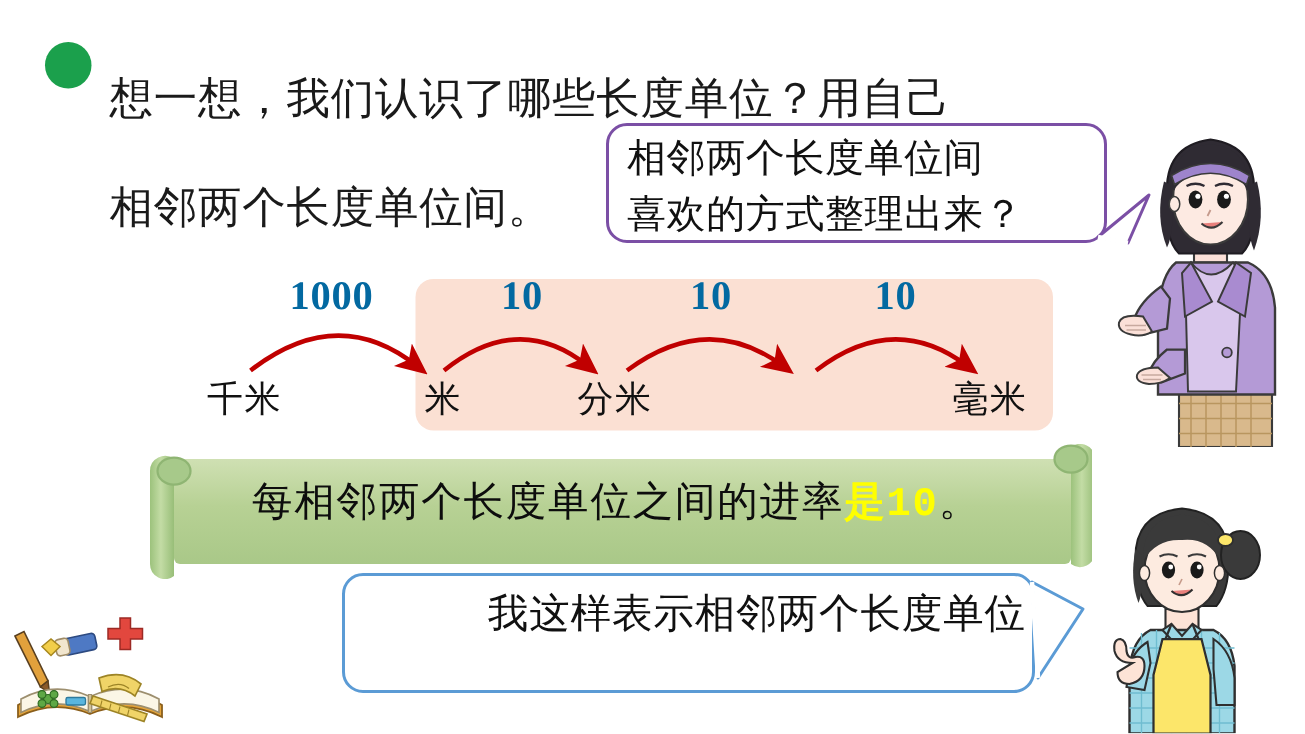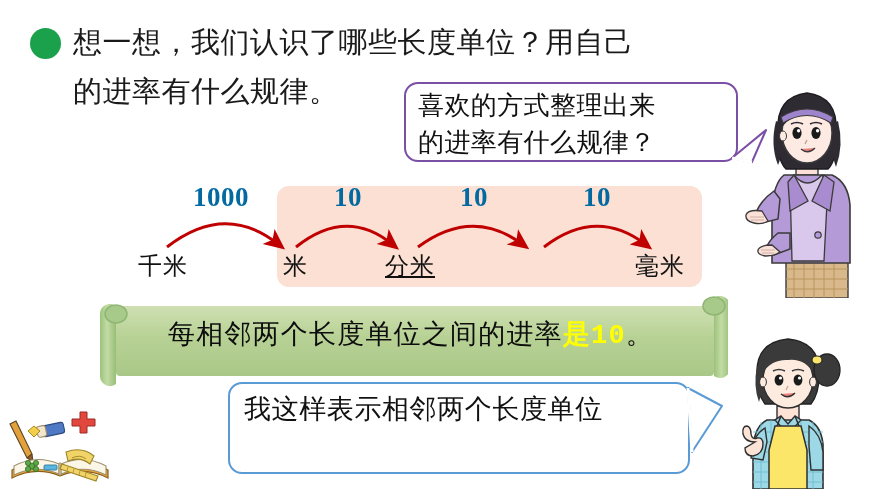--- a/index.html
+++ b/index.html
@@ -33,7 +33,7 @@
     letter-spacing: 0.5px;
     font-family: "Liberation Serif", "DejaVu Serif", serif;
   }
-  #prompt-text .line { display: block; white-space: nowrap; }
+  #prompt-text .line { display: block; white-space: nowrap; margin-top: 24px; }
 
   
   #bubble-top {

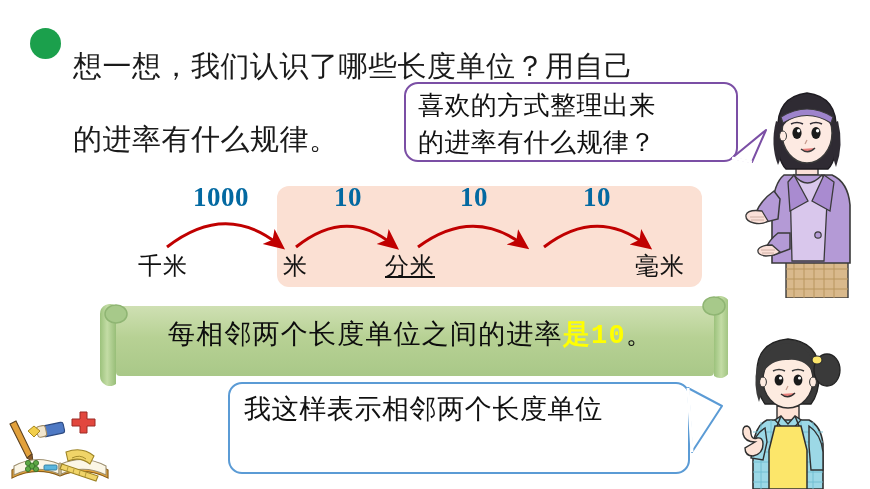--- a/index.html
+++ b/index.html
@@ -163,7 +163,7 @@
 
   <div id="bubble-top">
     <div class="btext">
-      <span class="line">喜欢的方式整理出来</span>
+      <span class="line">相邻两个长度单位间</span>
       <span class="line">的进率有什么规律？</span>
     </div>
   </div>

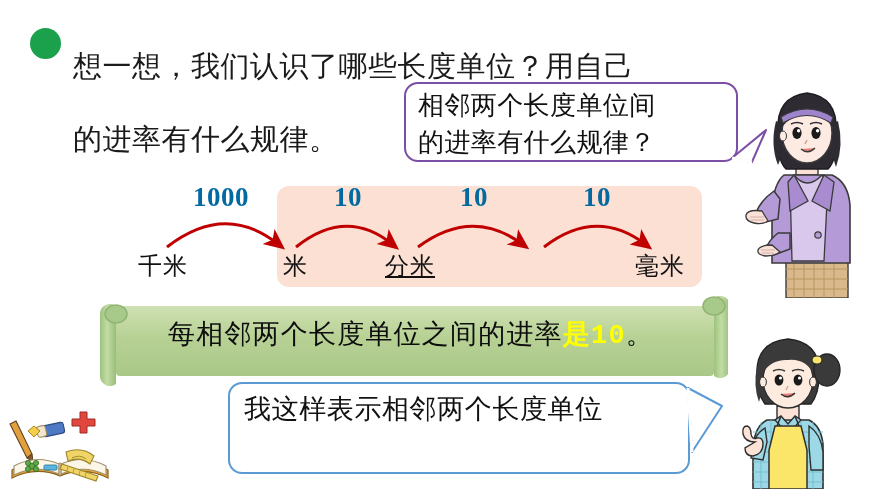--- a/index.html
+++ b/index.html
@@ -158,7 +158,7 @@
   <div id="bullet-dot"></div>
   <div id="prompt-text">
     <span class="line">想一想，我们认识了哪些长度单位？用自己</span>
-    <span class="line">的进率有什么规律。</span>
+    <span class="line">相邻两个长度单位间。</span>
   </div>
 
   <div id="bubble-top">

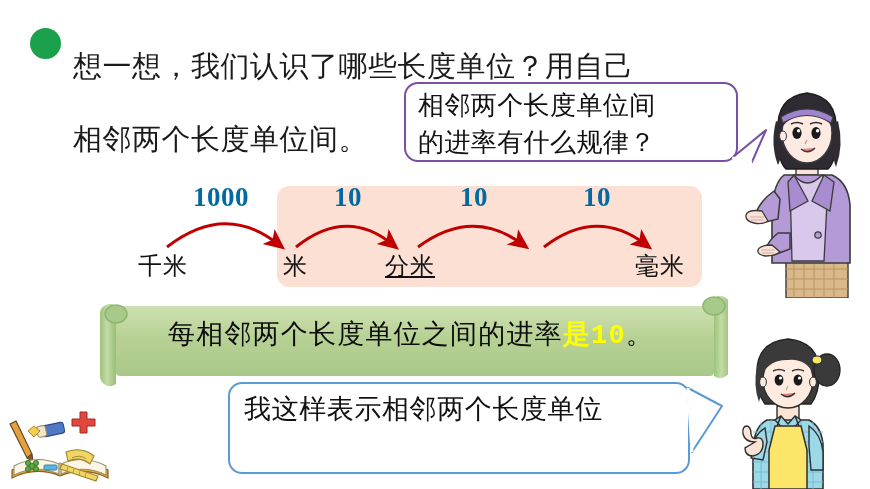--- a/index.html
+++ b/index.html
@@ -164,7 +164,7 @@
   <div id="bubble-top">
     <div class="btext">
       <span class="line">相邻两个长度单位间</span>
-      <span class="line">的进率有什么规律？</span>
+      <span class="line">喜欢的方式整理出来？</span>
     </div>
   </div>
   <svg id="bubble-top-tail" viewBox="0 0 40 44">

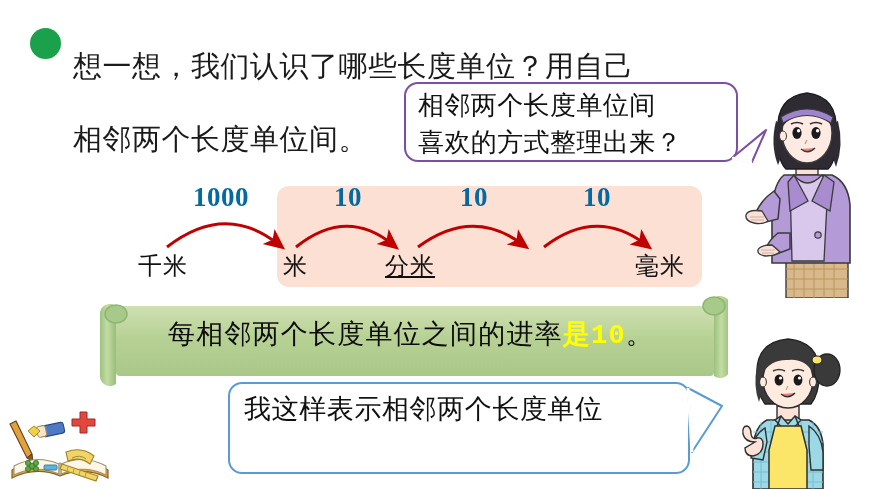--- a/index.html
+++ b/index.html
@@ -194,7 +194,7 @@
 
     <div class="unit-label" style="left:8px;">千米</div>
     <div class="unit-label" style="left:153px;">米</div>
-    <div class="unit-label" style="left:255px;text-decoration:underline;">分米</div>
+    <div class="unit-label" style="left:255px;">分米</div>
     <div class="unit-label" style="left:505px;">毫米</div>
   </div>
 

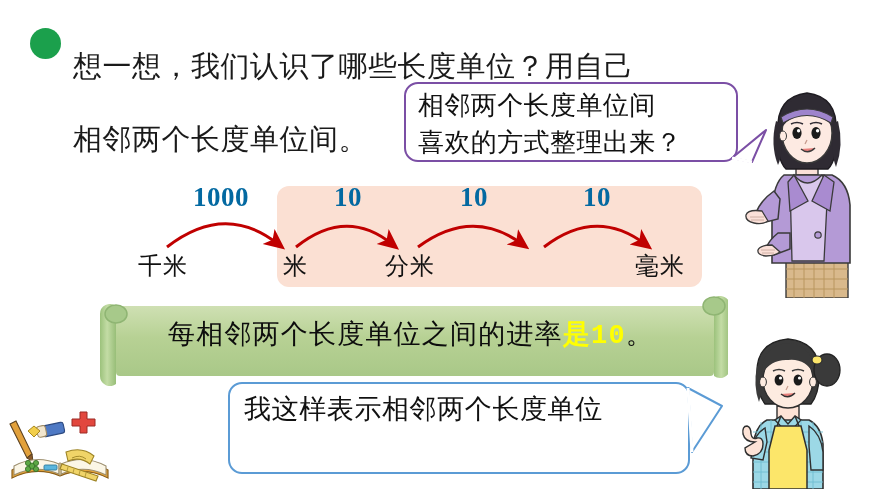--- a/index.html
+++ b/index.html
@@ -123,11 +123,12 @@
   #bubble-bottom {
     position: absolute;
     left: 228px; top: 382px;
-    width: 462px; height: 92px;
+    width: 462px; height: 80px;
     border: 2px solid #5B9BD5;
     border-radius: 14px;
     background: #ffffff;
     box-sizing: border-box;
+    text-align: right;
   }
   #bubble-bottom .btext {
     position: absolute;

